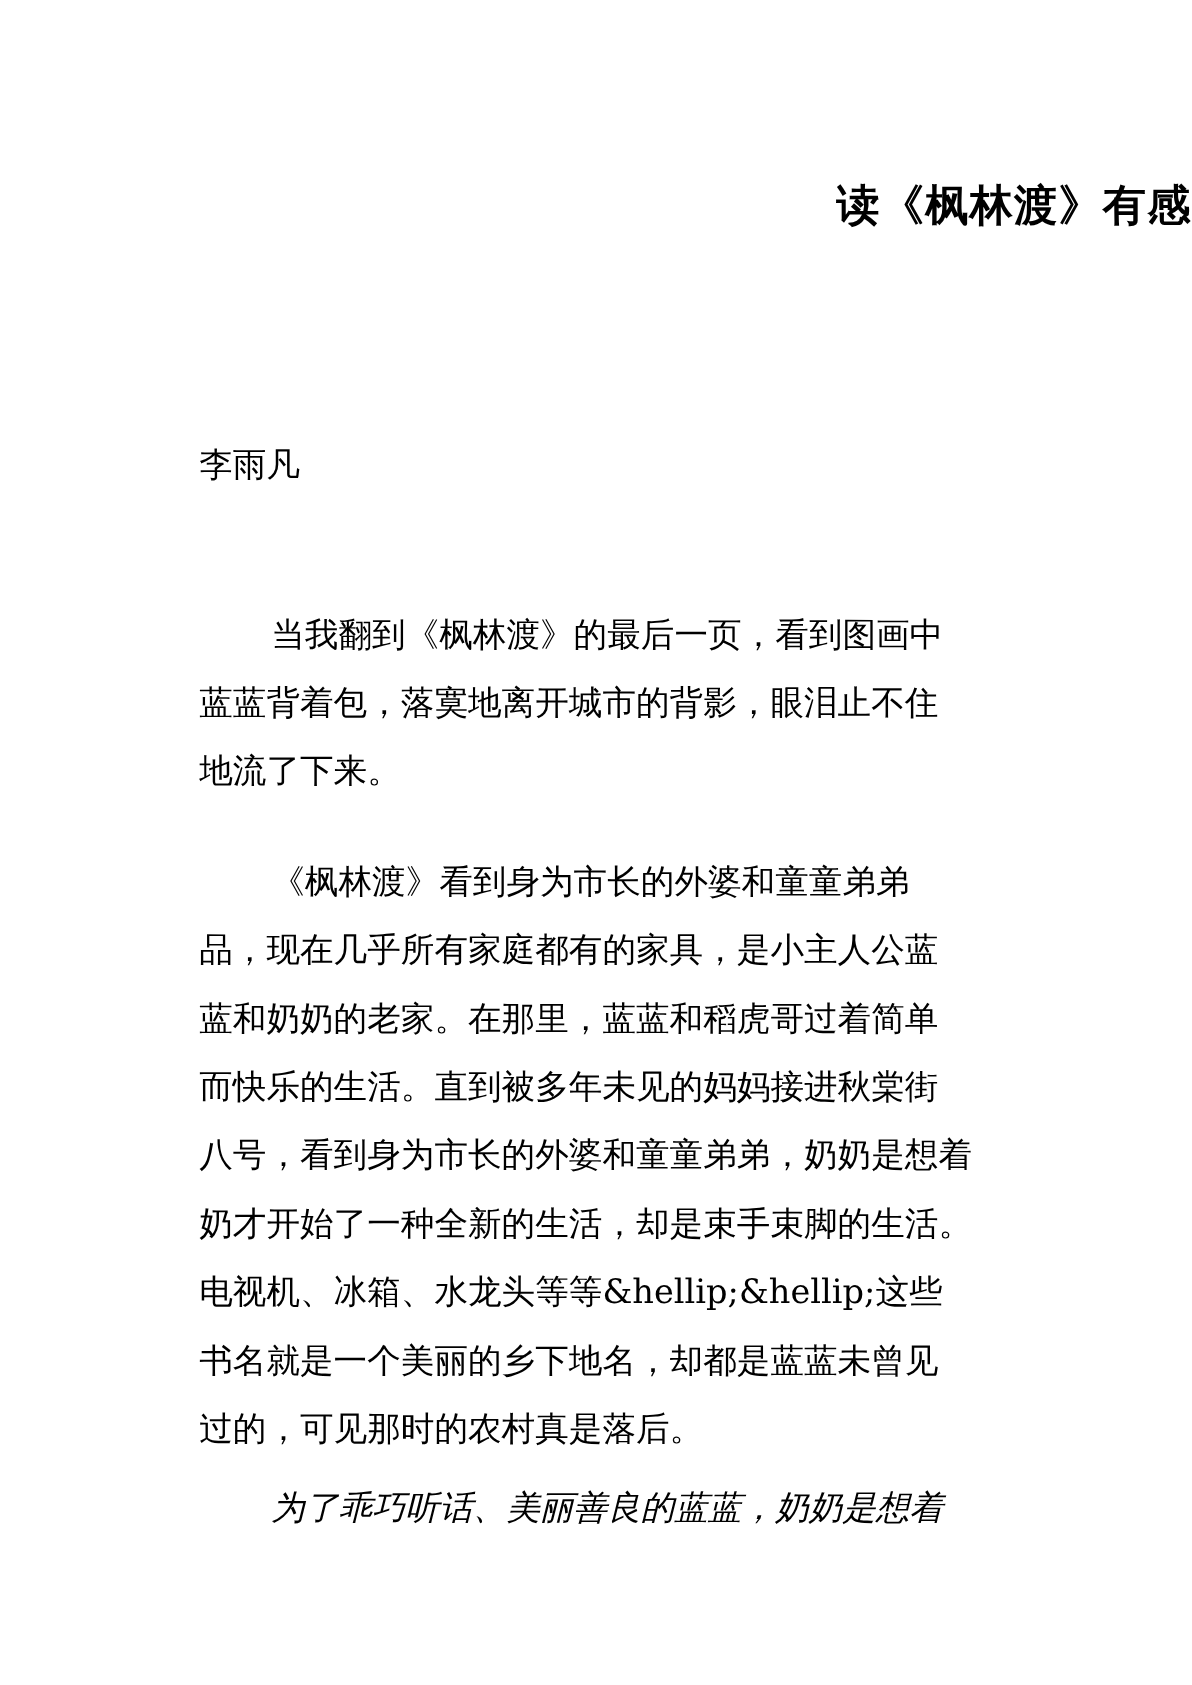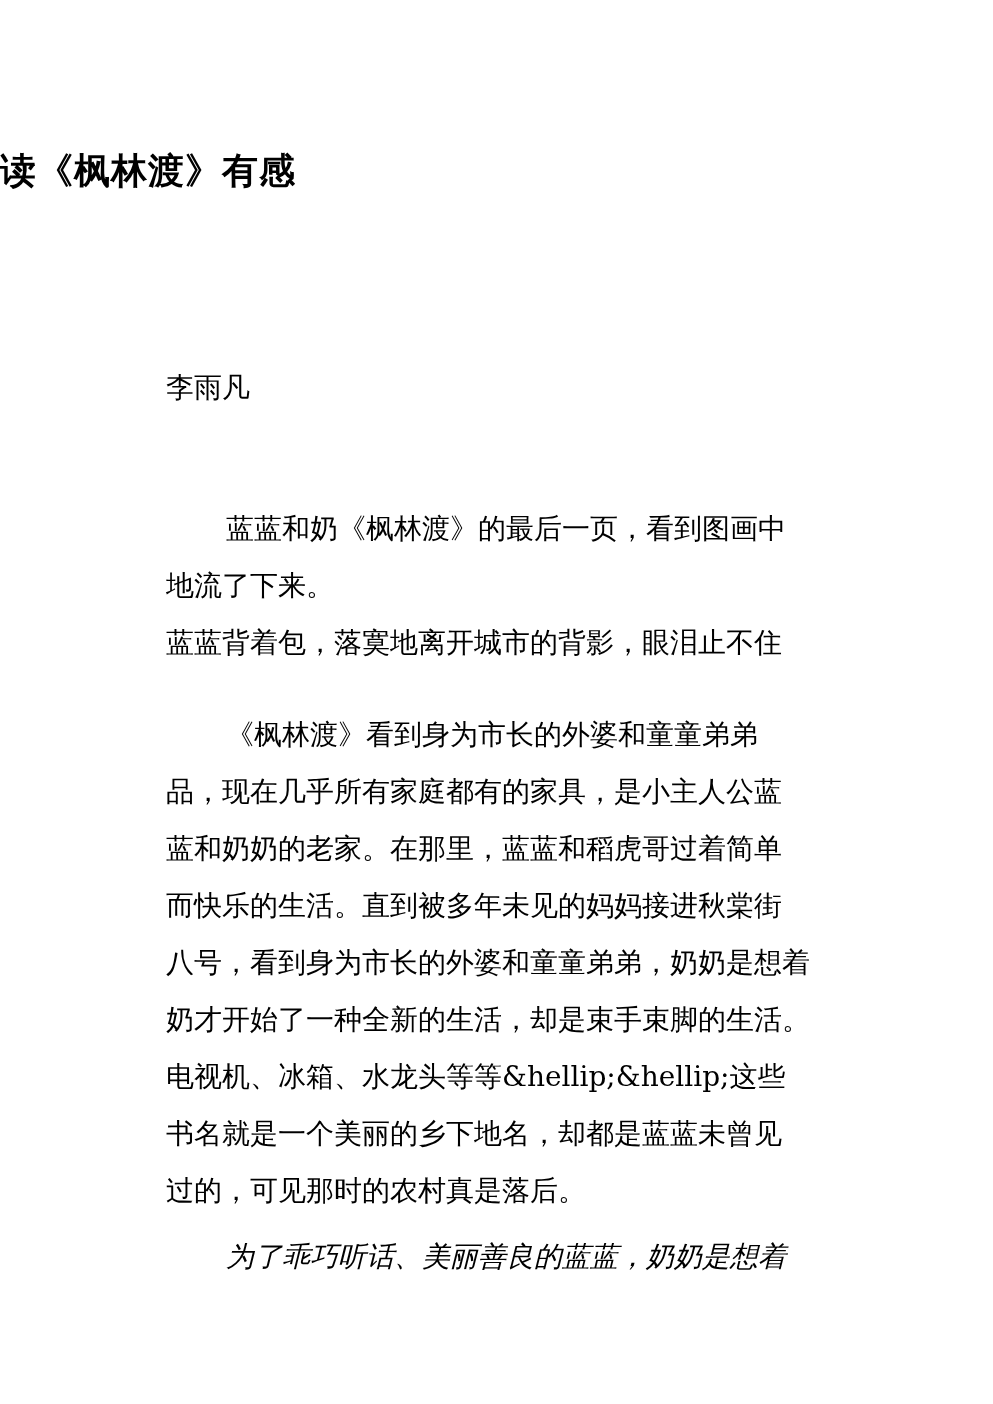--- a/index.html
+++ b/index.html
@@ -19,7 +19,7 @@
       left: 0;
       width: 993px;
       top: 122px;
-      text-align: left;
+      text-align: right;
       font-family: Liberation Serif, serif;
       font-weight: bold;
       font-size: 36px;

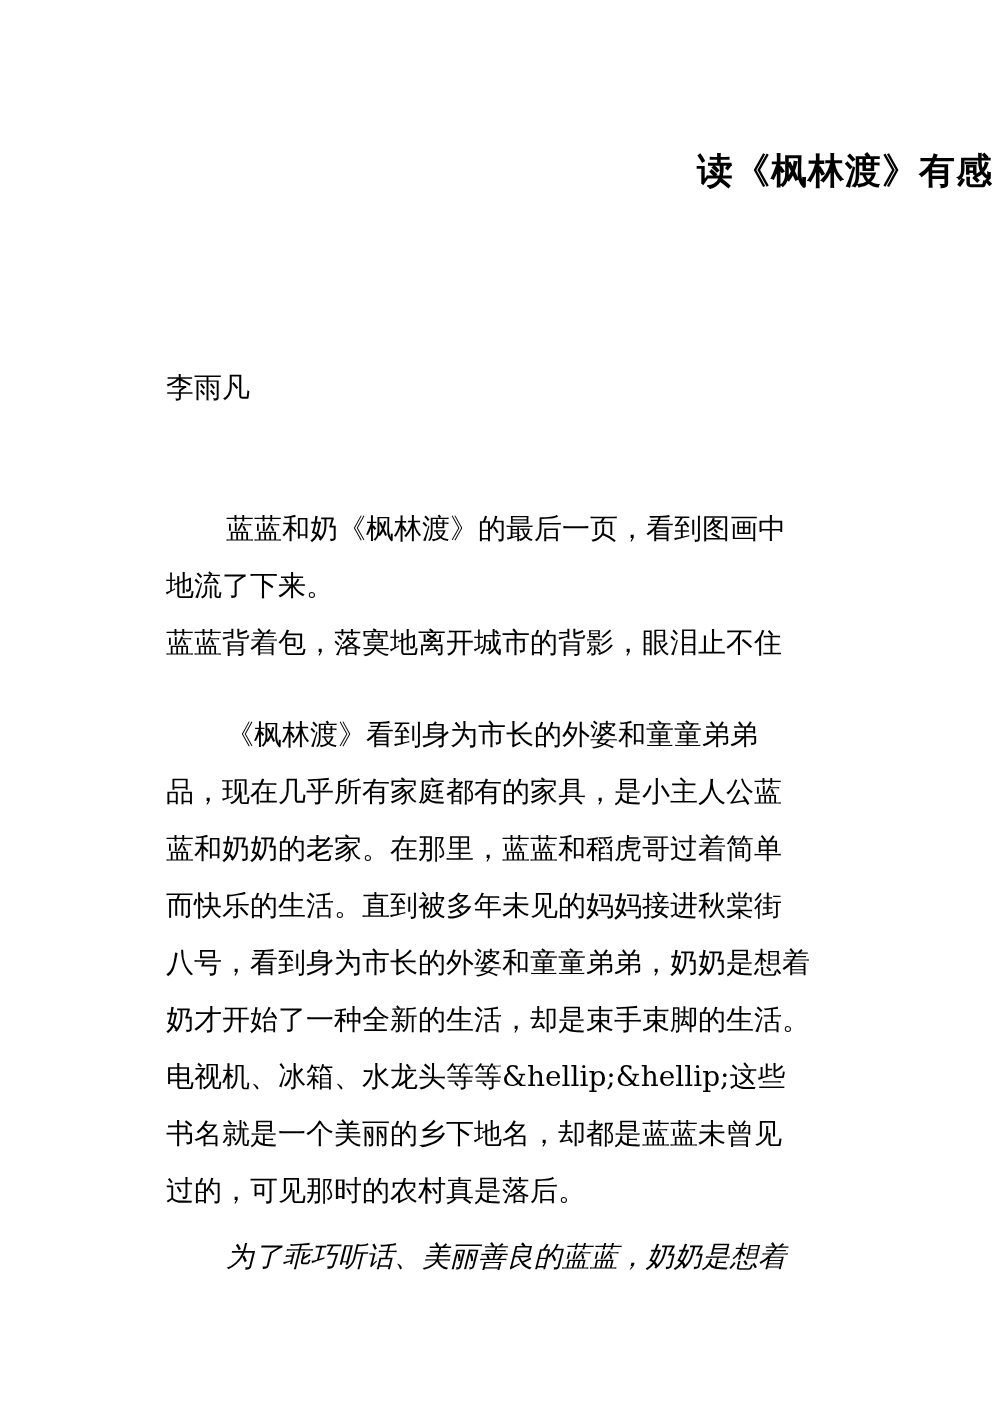--- a/index.html
+++ b/index.html
@@ -59,7 +59,7 @@
 <div class="author">李雨凡</div>
 
 <div class="para" id="p1">
-  <div class="line indent">蓝蓝和奶《枫林渡》的最后一页，看到图画中</div>
+  <div class="line indent">当我翻到《枫林渡》的最后一页，看到图画中</div>
   <div class="line">地流了下来。</div>
   <div class="line">蓝蓝背着包，落寞地离开城市的背影，眼泪止不住</div>
 </div>

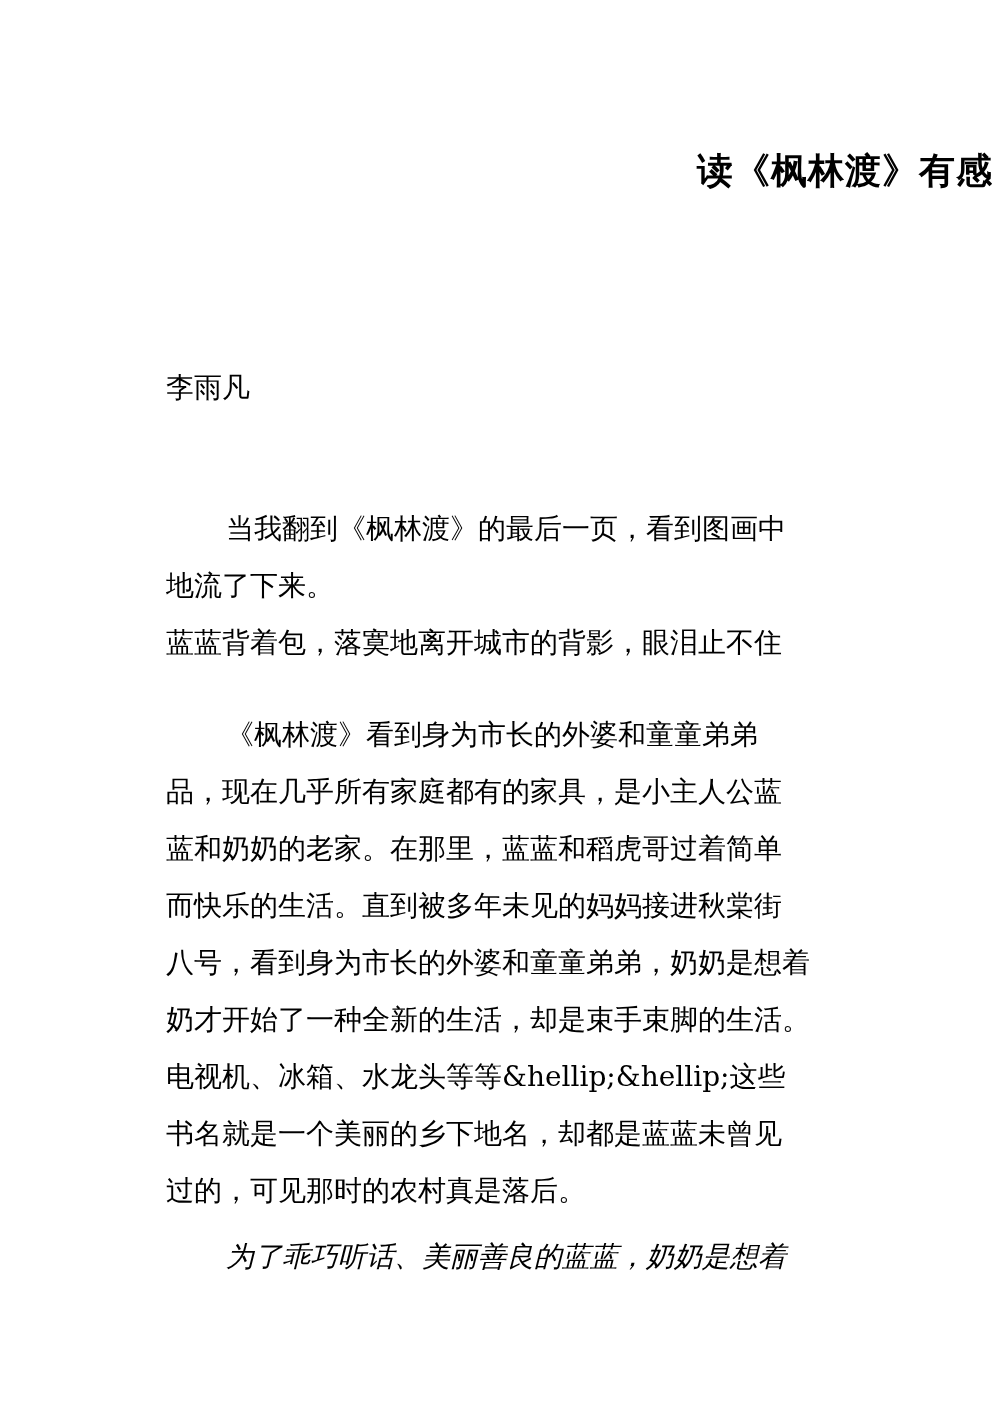--- a/index.html
+++ b/index.html
@@ -60,8 +60,8 @@
 
 <div class="para" id="p1">
   <div class="line indent">当我翻到《枫林渡》的最后一页，看到图画中</div>
+  <div class="line">蓝蓝背着包，落寞地离开城市的背影，眼泪止不住</div>
   <div class="line">地流了下来。</div>
-  <div class="line">蓝蓝背着包，落寞地离开城市的背影，眼泪止不住</div>
 </div>
 
 <div class="para" id="p2">

